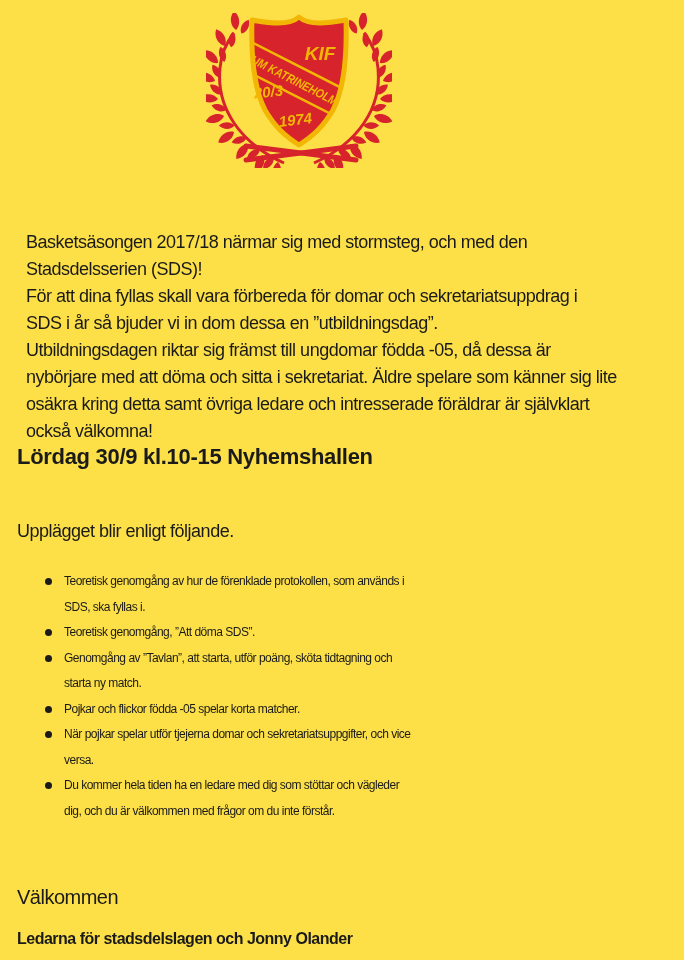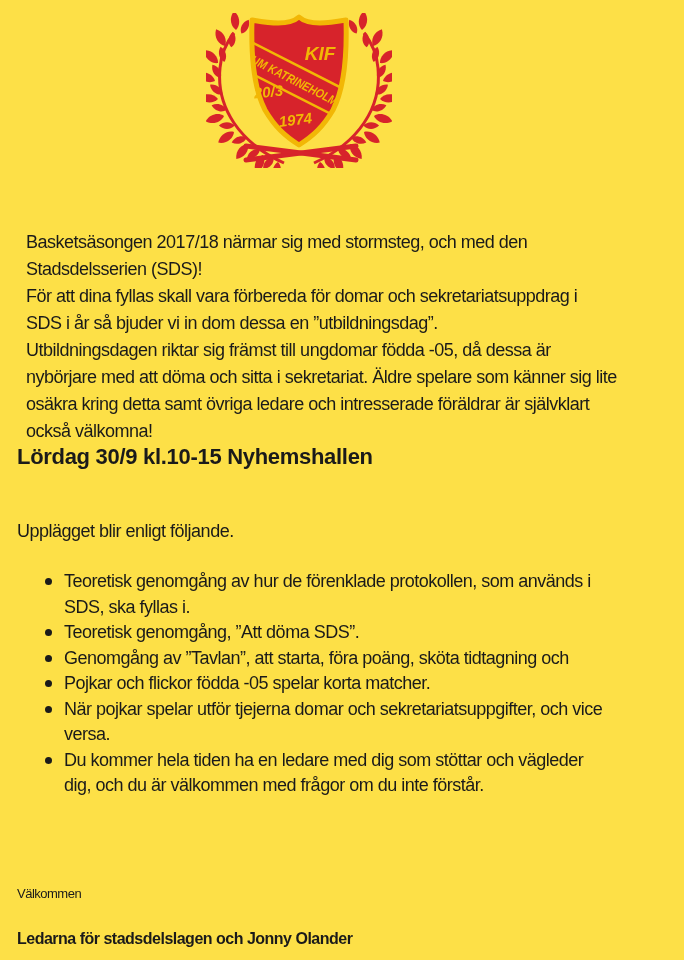--- a/index.html
+++ b/index.html
@@ -22,7 +22,7 @@
   }
   .bullets {
     position:absolute; left:17px; top:569px;
-    font-size:18px; line-height:25.5px; letter-spacing:-0.5px;
+    font-size:12px; line-height:25.5px; letter-spacing:-0.5px;
   }
   .bullet-item { display:flex; }
   .dot {

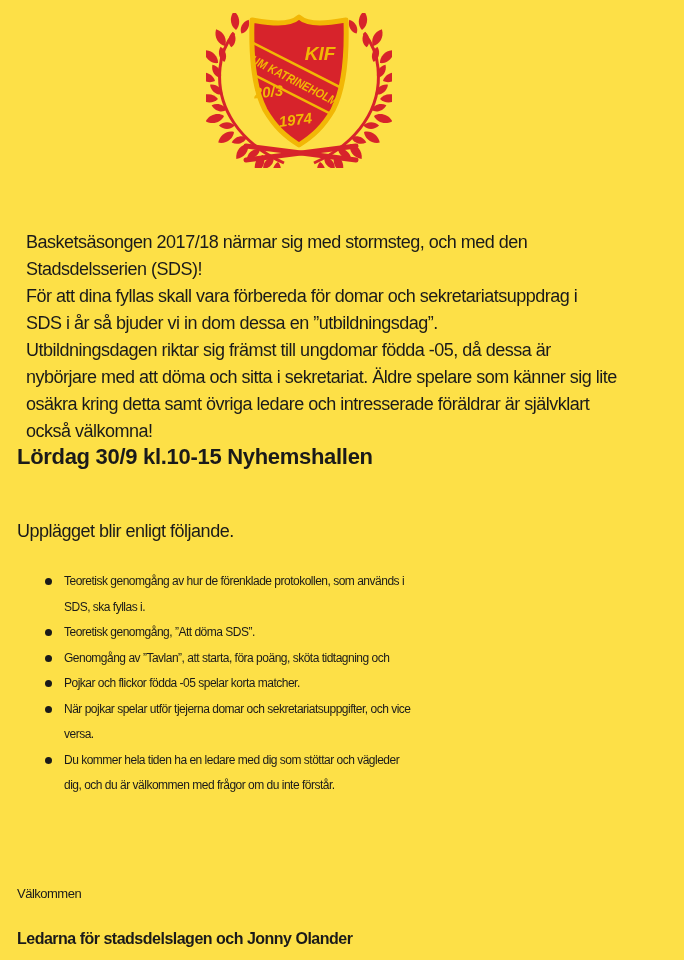--- a/index.html
+++ b/index.html
@@ -143,7 +143,7 @@
     <div class="bullet-item">
       <span class="dot"></span>
       <div>
-        <div class="textline">Genomgång av ”Tavlan”, att starta, föra poäng, sköta tidtagning och</div>
+        <div class="textline">Genomgång av ”Tavlan”, att starta, utför poäng, sköta tidtagning och</div>
       </div>
     </div>
     <div class="bullet-item">

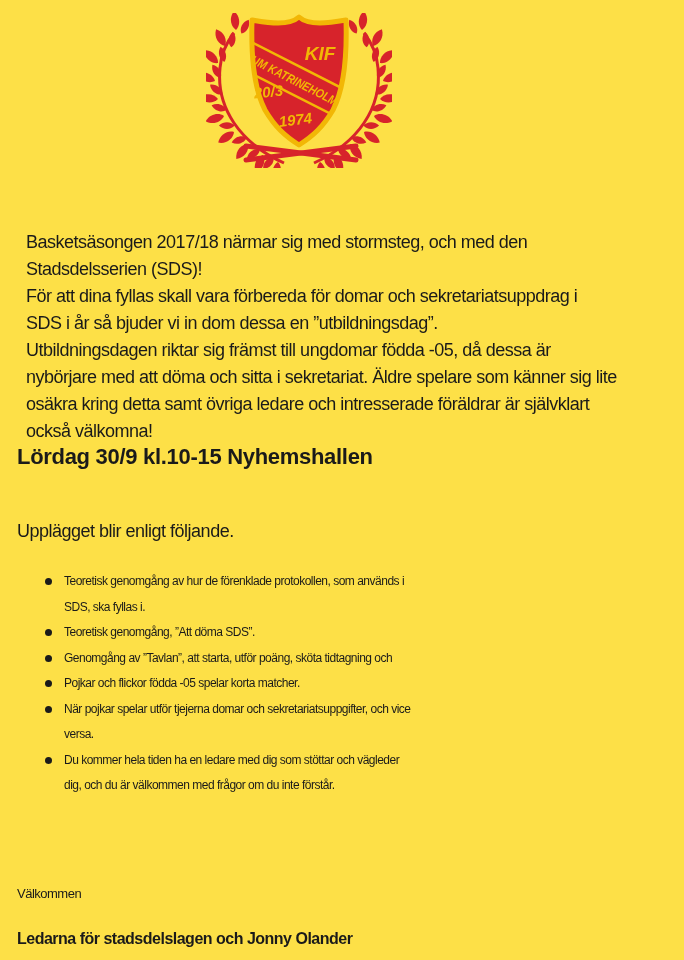--- a/index.html
+++ b/index.html
@@ -144,6 +144,7 @@
       <span class="dot"></span>
       <div>
         <div class="textline">Genomgång av ”Tavlan”, att starta, utför poäng, sköta tidtagning och</div>
+        <div class="textline">starta ny match.</div>
       </div>
     </div>
     <div class="bullet-item">

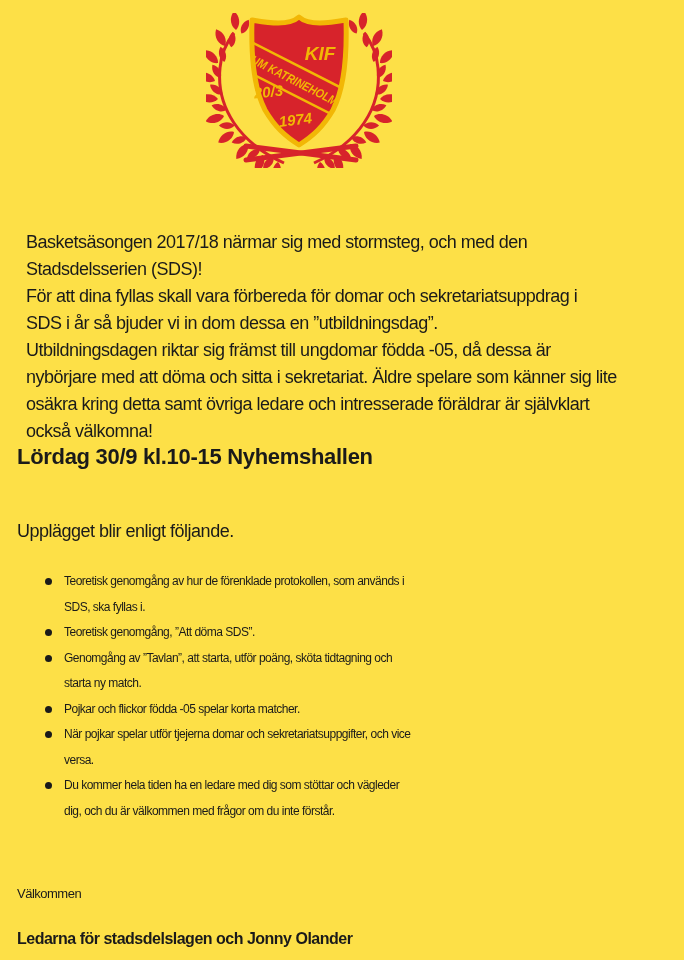--- a/index.html
+++ b/index.html
@@ -31,7 +31,7 @@
   }
   .closing {
     position:absolute; left:17px; top:886px;
-    font-size:13px; letter-spacing:-0.5px; white-space:nowrap;text-align:right;
+    font-size:20px; letter-spacing:-0.5px; white-space:nowrap;text-align:right;
   }
   .signature {
     position:absolute; left:17px; top:930px;

